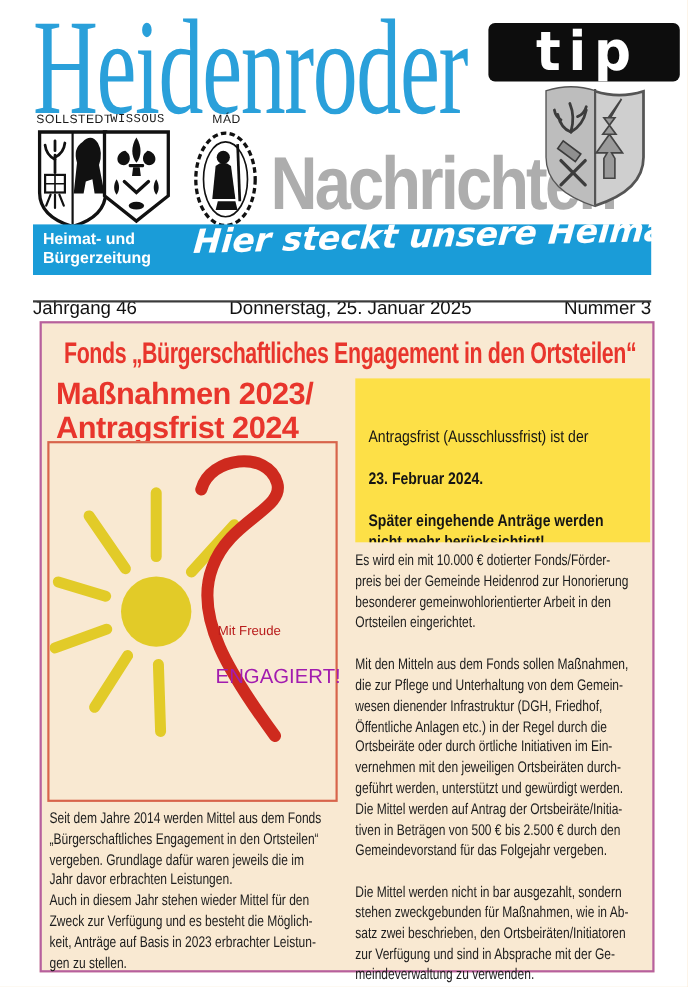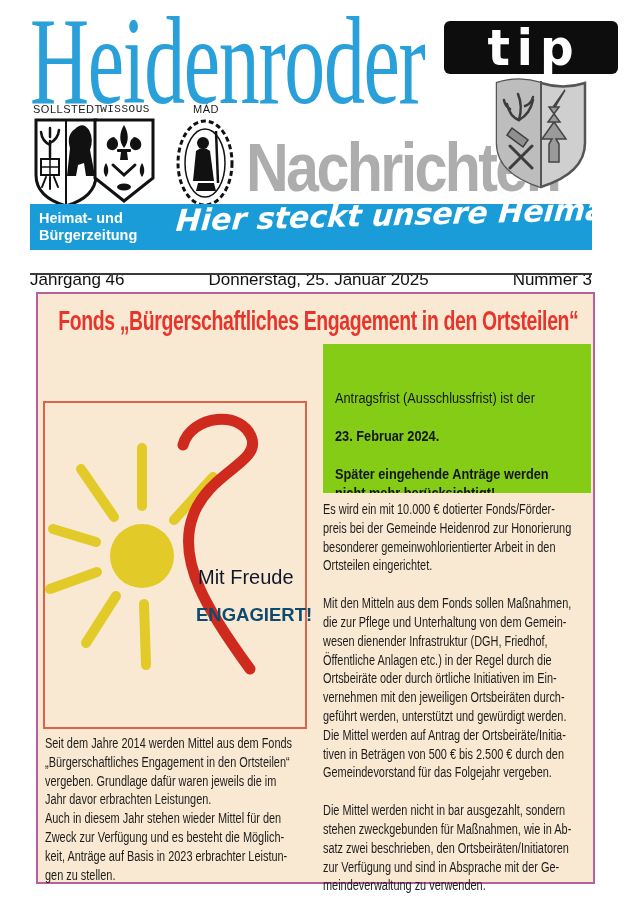--- a/index.html
+++ b/index.html
@@ -229,6 +229,8 @@
 
   <section class="abs panel">
     <h1 class="headline" style="margin:0;">Fonds „Bürgerschaftliches Engagement in den Ortsteilen“</h1>
+    <div class="subhead">Maßnahmen 2023/
+Antragsfrist 2024</div>
 
     <div class="illustration">
       <svg width="260" height="324" viewBox="0 0 260 324">

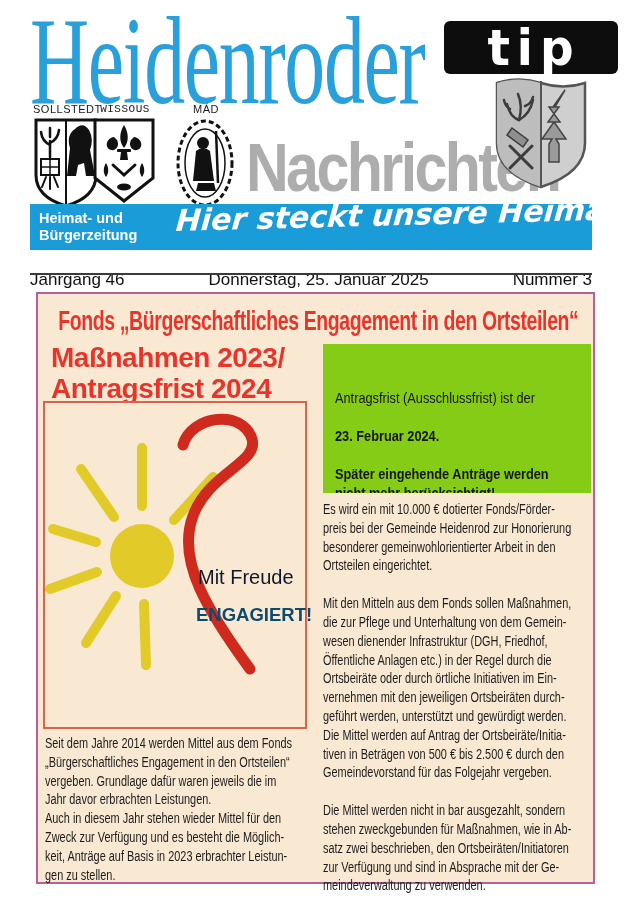--- a/index.html
+++ b/index.html
@@ -106,7 +106,7 @@
   }
   .notice-box{
     position:absolute;left:285px;top:50px;width:268px;height:149px;
-    box-sizing:border-box;background:#84cc16;
+    box-sizing:border-box;background:#fde047;
     padding:25px 0 0 12px;overflow:hidden;
   }
   .notice-text{

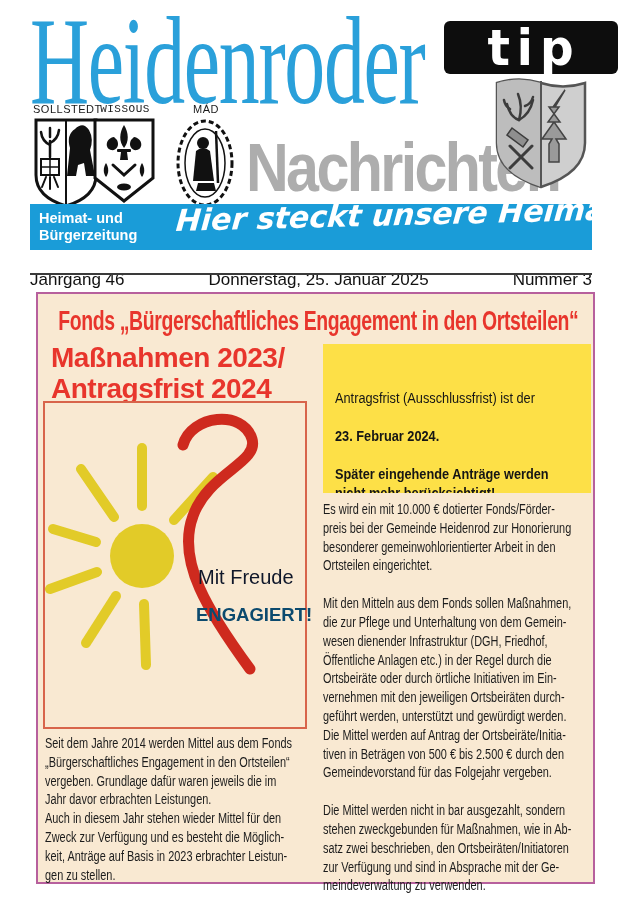--- a/index.html
+++ b/index.html
@@ -92,7 +92,7 @@
   .illustration svg{position:absolute;left:0;top:0;}
   .caption-top{
     position:absolute;left:153px;top:163px;
-    font-size:20px;color:#0f172a;white-space:nowrap;
+    font-size:12px;color:#b91c1c;white-space:nowrap;
   }
   .caption-bottom{
     position:absolute;left:151px;top:201px;

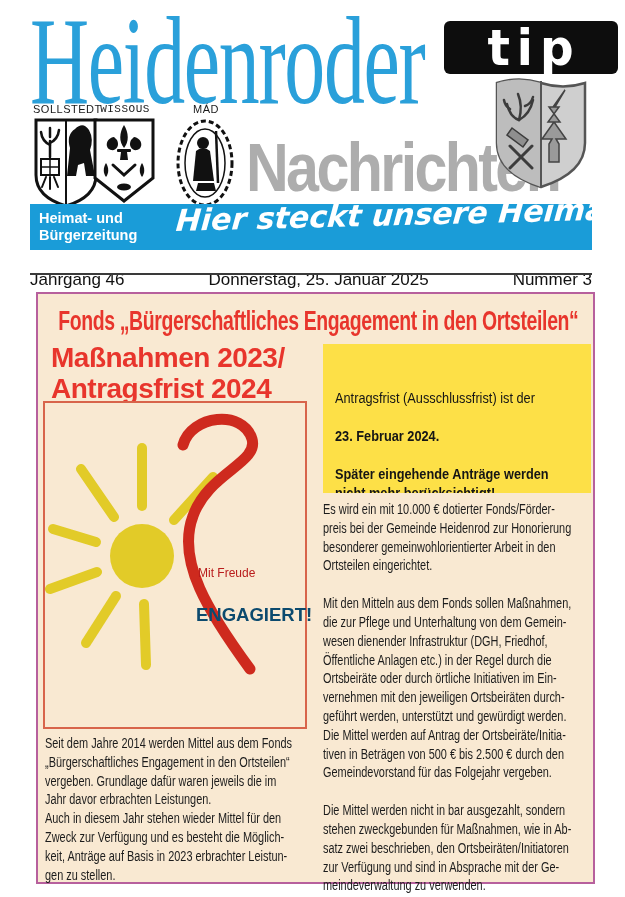--- a/index.html
+++ b/index.html
@@ -96,7 +96,7 @@
   }
   .caption-bottom{
     position:absolute;left:151px;top:201px;
-    font-size:18.5px;font-weight:700;color:#0c4a6e;white-space:nowrap;
+    font-size:18.5px;font-weight:400;color:#a21caf;white-space:nowrap;
   }
   .left-column{
     position:absolute;left:7px;top:440px;width:346px;

